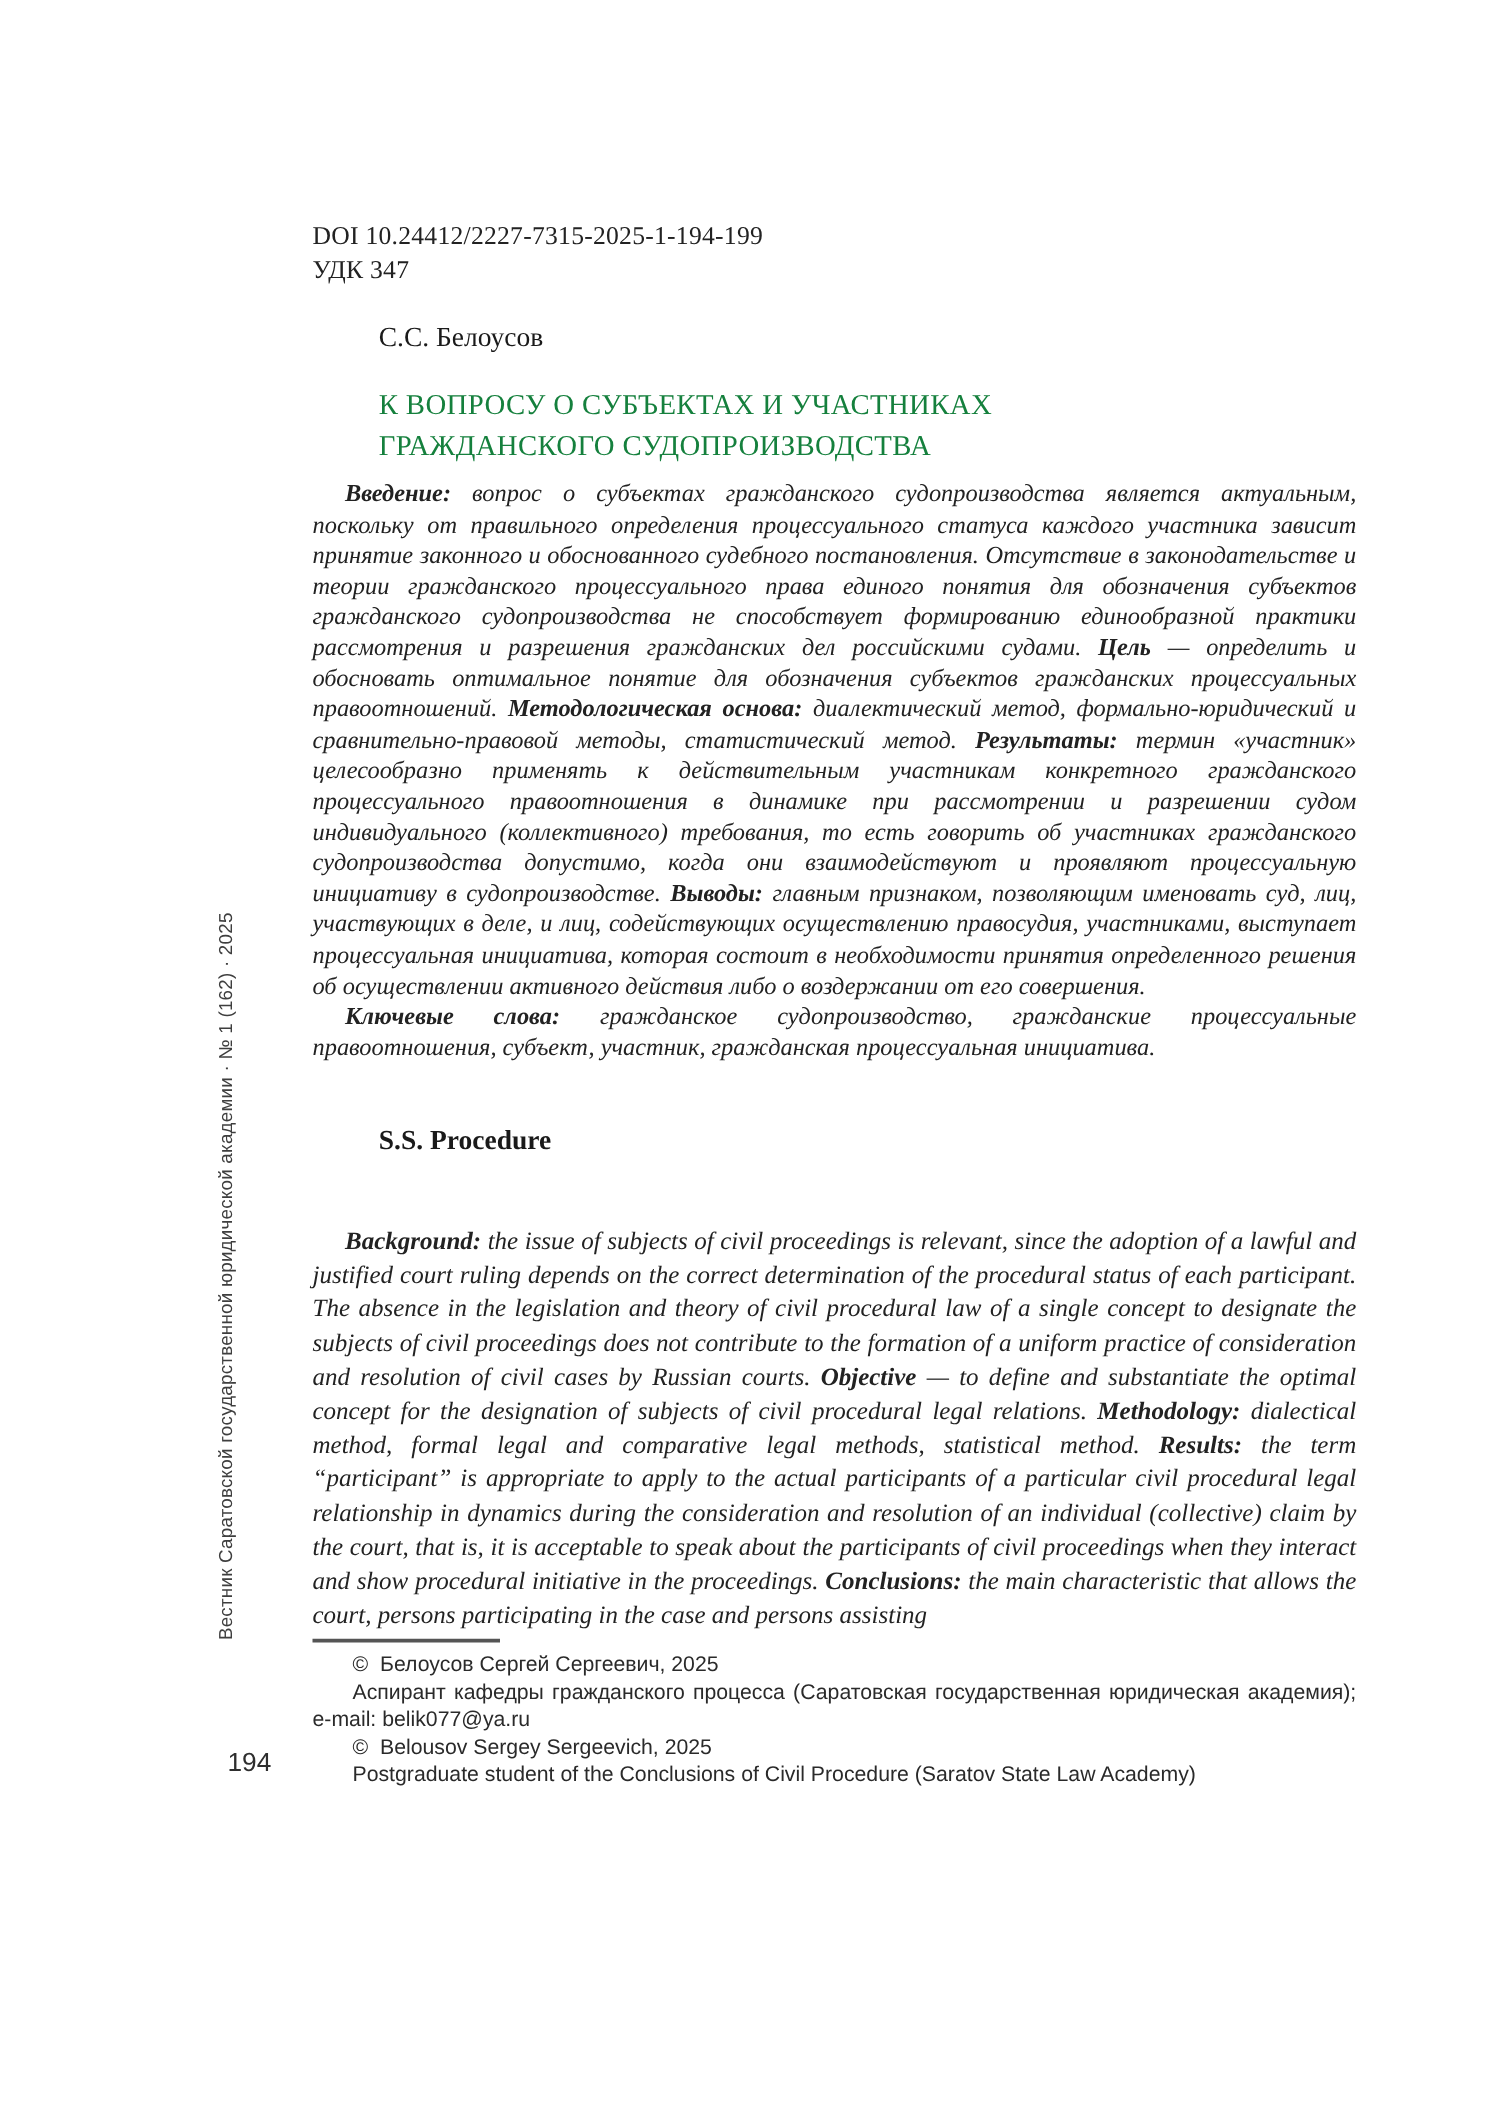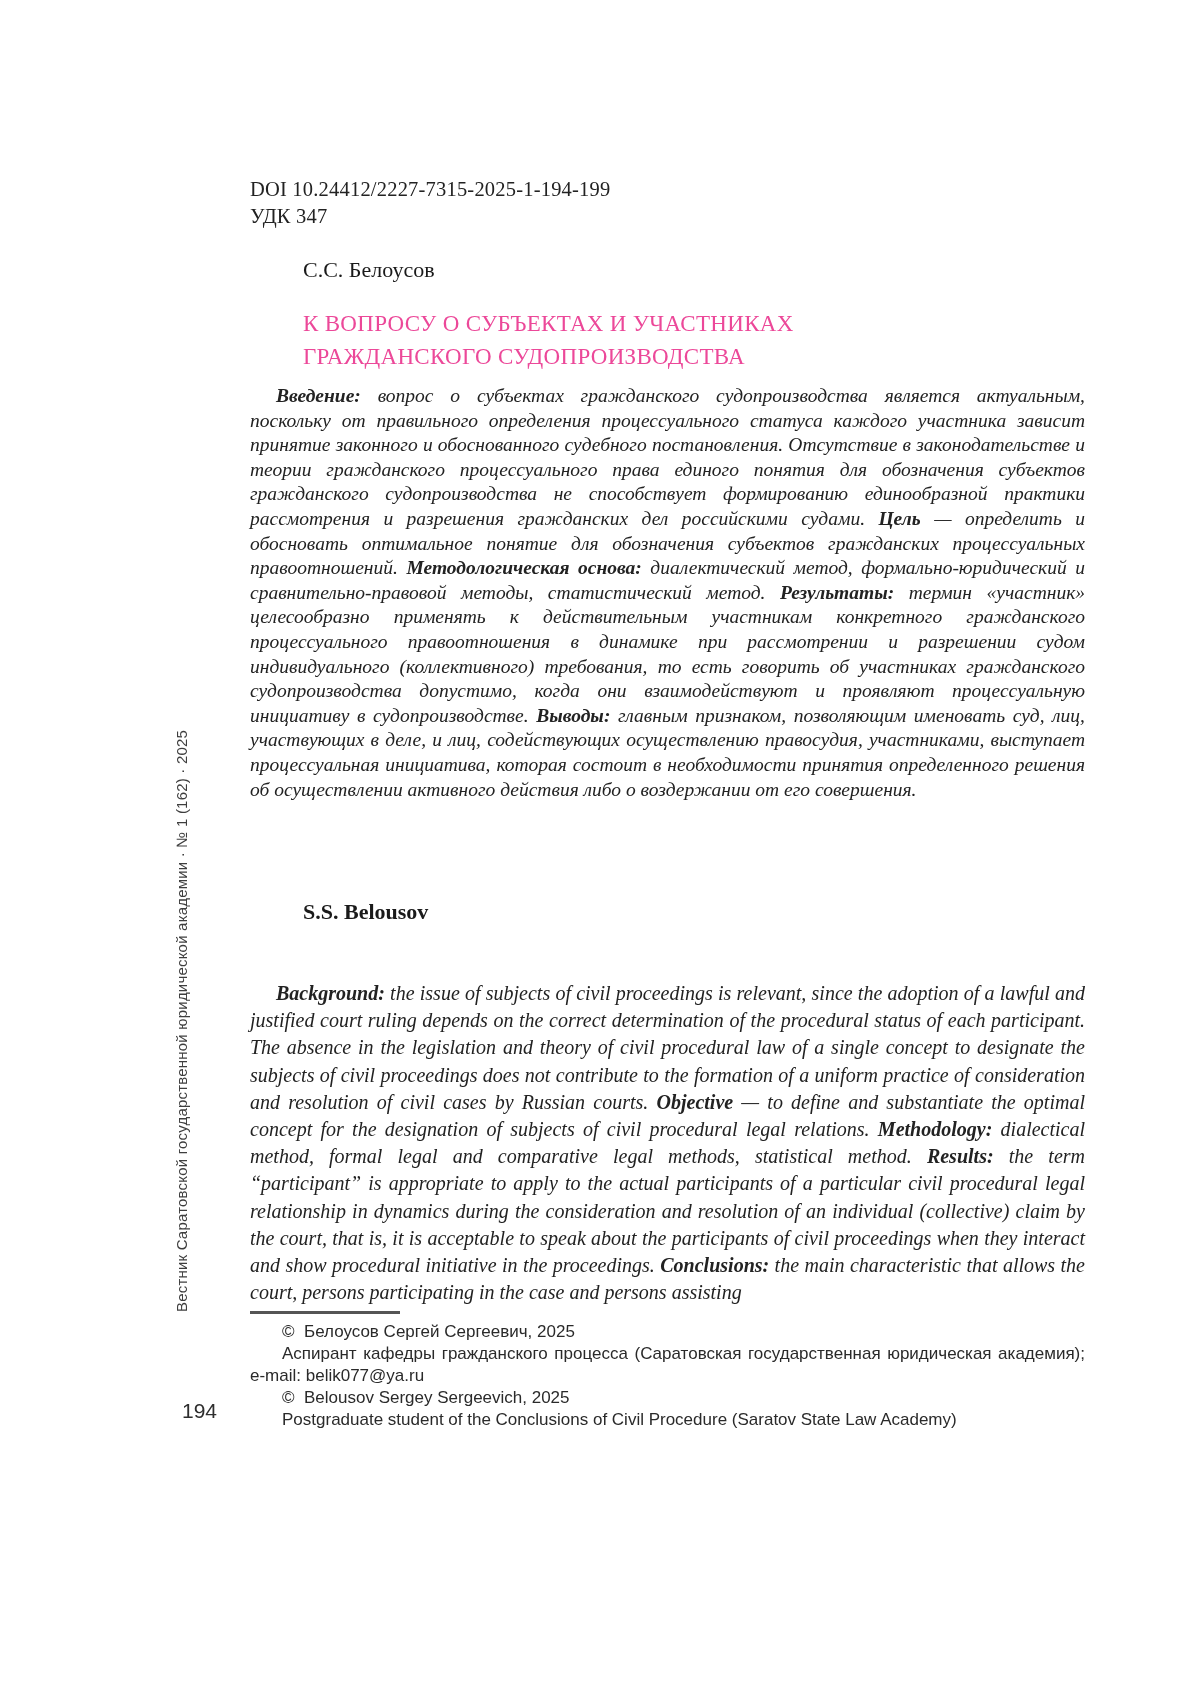--- a/index.html
+++ b/index.html
@@ -18,7 +18,7 @@
   }
   .ru-title {
     position:absolute; left:303px; top:307px;
-    font-size:23px; line-height:33px; letter-spacing:0.3px; color:#ec4899;
+    font-size:23px; line-height:33px; letter-spacing:0.3px; color:#15803d;
   }
   .ru-abstract {
     position:absolute; left:250px; top:384px; width:835px;

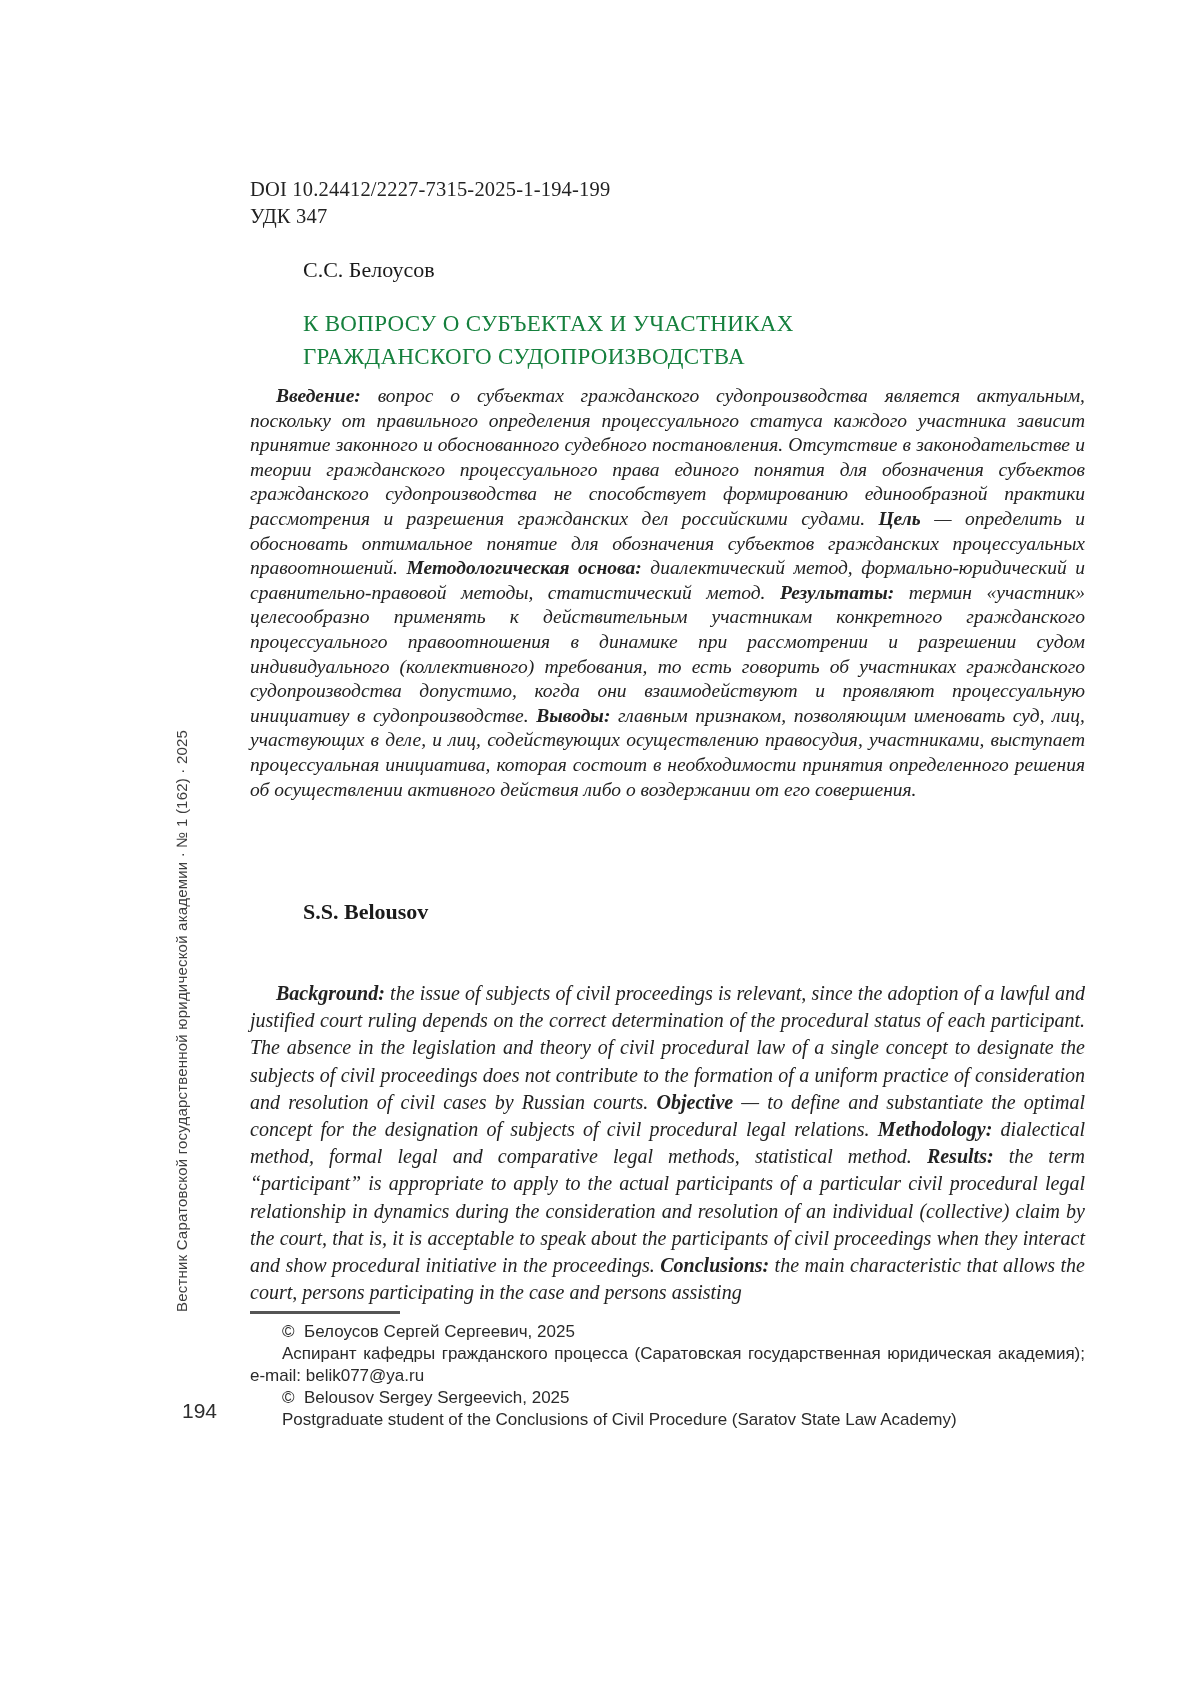--- a/index.html
+++ b/index.html
@@ -82,6 +82,7 @@
 
   <div class="ru-abstract">
     <p><span class="b">Введение:</span><span> вопрос о субъектах гражданского судопроизводства является актуальным, поскольку от правильного определения процессуального статуса каждого участника зависит принятие законного и обоснованного судебного постановления. Отсутствие в законодательстве и теории гражданского процессуального права единого понятия для обозначения субъектов гражданского судопроизводства не способствует формированию единообразной практики рассмотрения и разрешения гражданских дел российскими судами. </span><span class="b">Цель</span><span> — определить и обосновать оптимальное понятие для обозначения субъектов гражданских процессуальных правоотношений. </span><span class="b">Методологическая основа:</span><span> диалектический метод, формально-юридический и сравнительно-правовой методы, статистический метод. </span><span class="b">Результаты:</span><span> термин «участник» целесообразно применять к действительным участникам конкретного гражданского процессуального правоотношения в динамике при рассмотрении и разрешении судом индивидуального (коллективного) требования, то есть говорить об участниках гражданского судопроизводства допустимо, когда они взаимодействуют и проявляют процессуальную инициативу в судопроизводстве. </span><span class="b">Выводы:</span><span> главным признаком, позволяющим именовать суд, лиц, участвующих в деле, и лиц, содействующих осуществлению правосудия, участниками, выступает процессуальная инициатива, которая состоит в необходимости принятия определенного решения об осуществлении активного действия либо о воздержании от его совершения.</span></p>
+    <p><span class="b">Ключевые слова:</span><span> гражданское судопроизводство, гражданские процессуальные правоотношения, субъект, участник, гражданская процессуальная инициатива.</span></p>
   </div>
 
   <div class="en-author">S.S. Belousov</div>

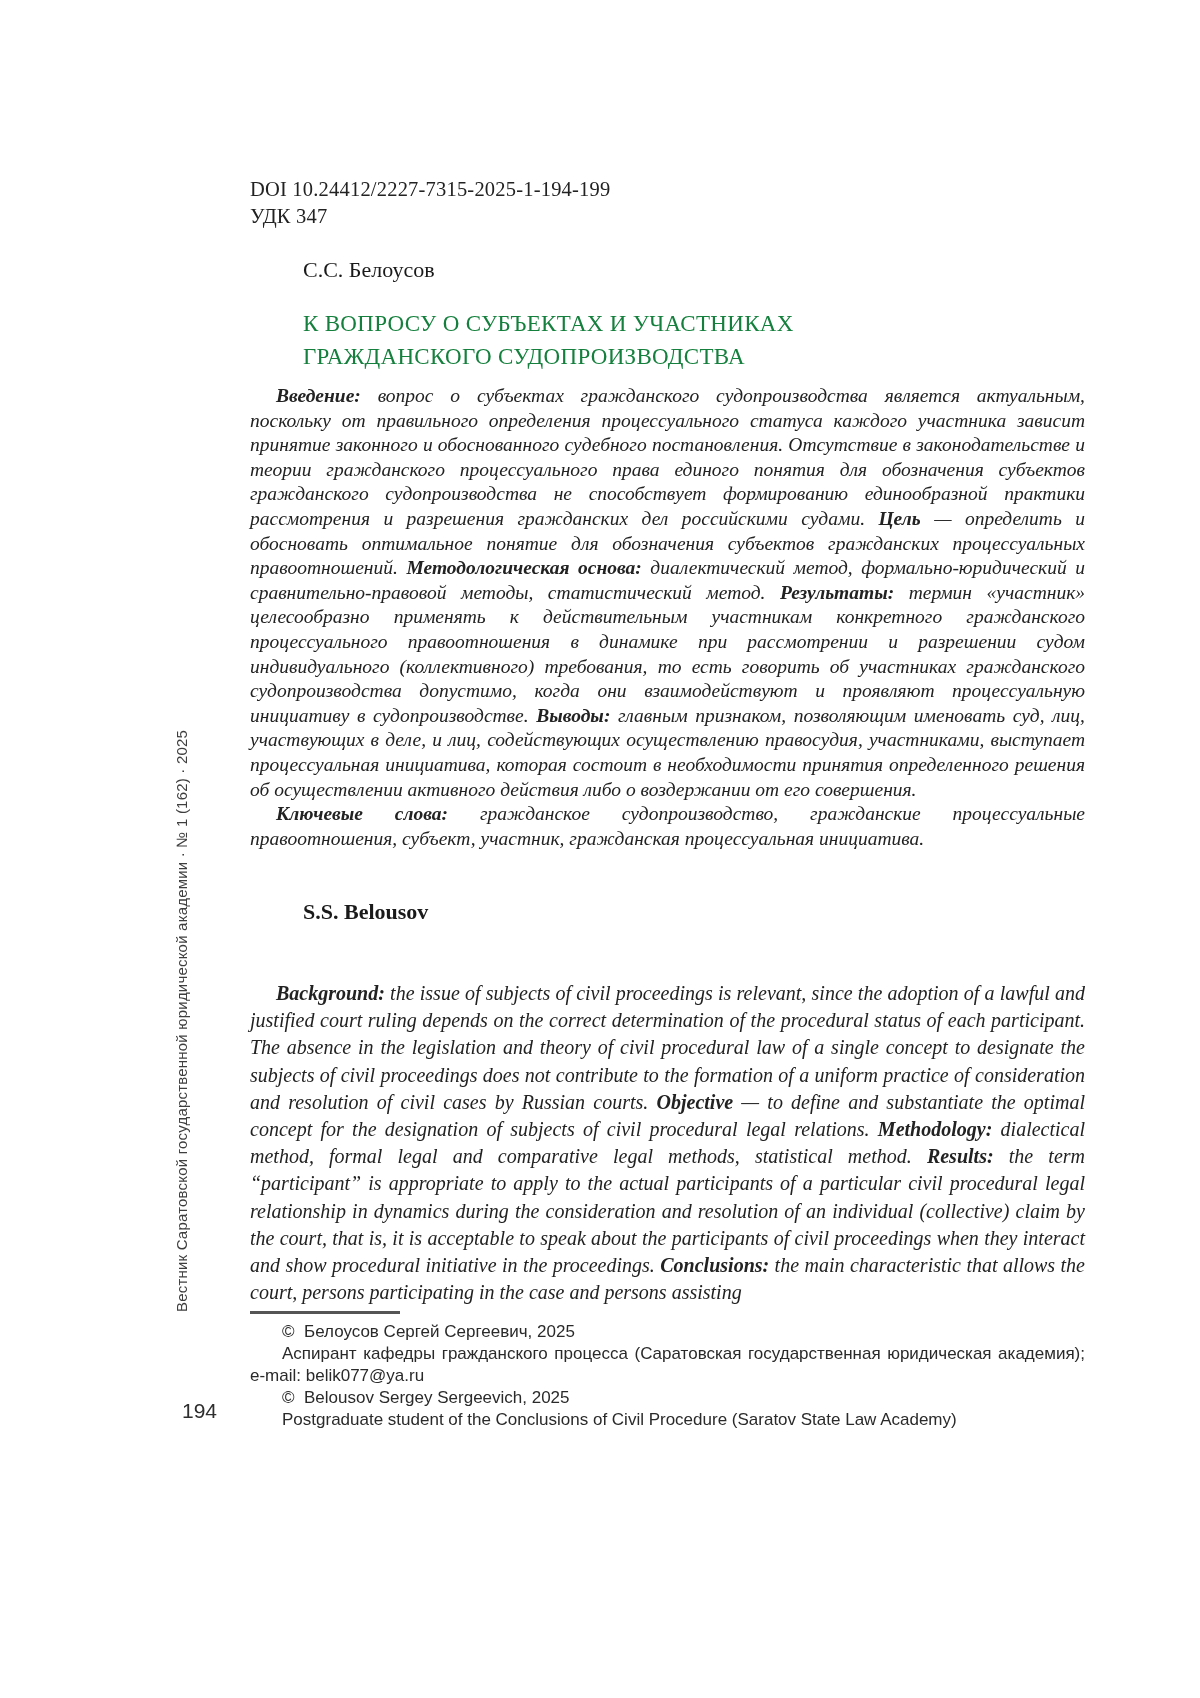--- a/index.html
+++ b/index.html
@@ -85,7 +85,7 @@
     <p><span class="b">Ключевые слова:</span><span> гражданское судопроизводство, гражданские процессуальные правоотношения, субъект, участник, гражданская процессуальная инициатива.</span></p>
   </div>
 
-  <div class="en-author">S.S. Belousov</div>
+  <div class="en-author">S.S. Procedure</div>
 
 
   <div class="en-abstract">

